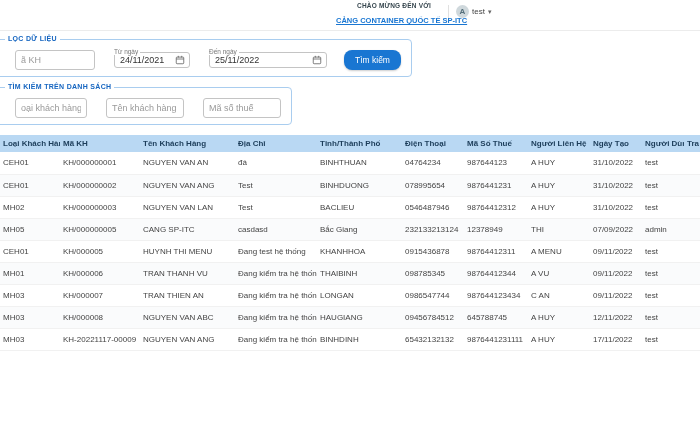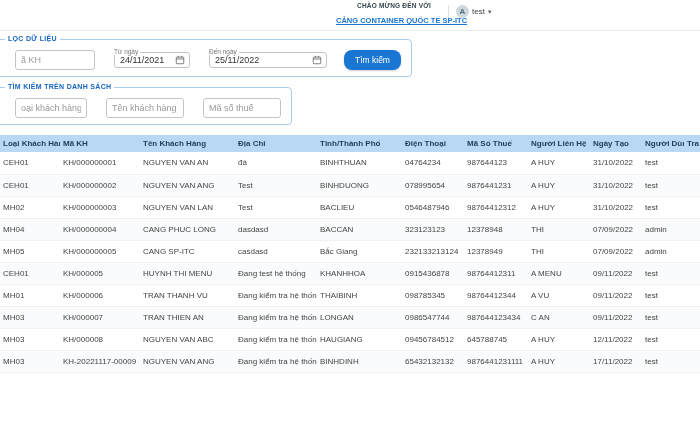--- a/index.html
+++ b/index.html
@@ -170,19 +170,6 @@
           <td></td>
         </tr>
         <tr>
-          <td>MH04</td>
-          <td>KH/000000004</td>
-          <td>CANG PHUC LONG</td>
-          <td>dasdasd</td>
-          <td>BACCAN</td>
-          <td>323123123</td>
-          <td>12378948</td>
-          <td>THI</td>
-          <td>07/09/2022</td>
-          <td>admin</td>
-          <td></td>
-        </tr>
-        <tr>
           <td>MH05</td>
           <td>KH/000000005</td>
           <td>CANG SP-ITC</td>

